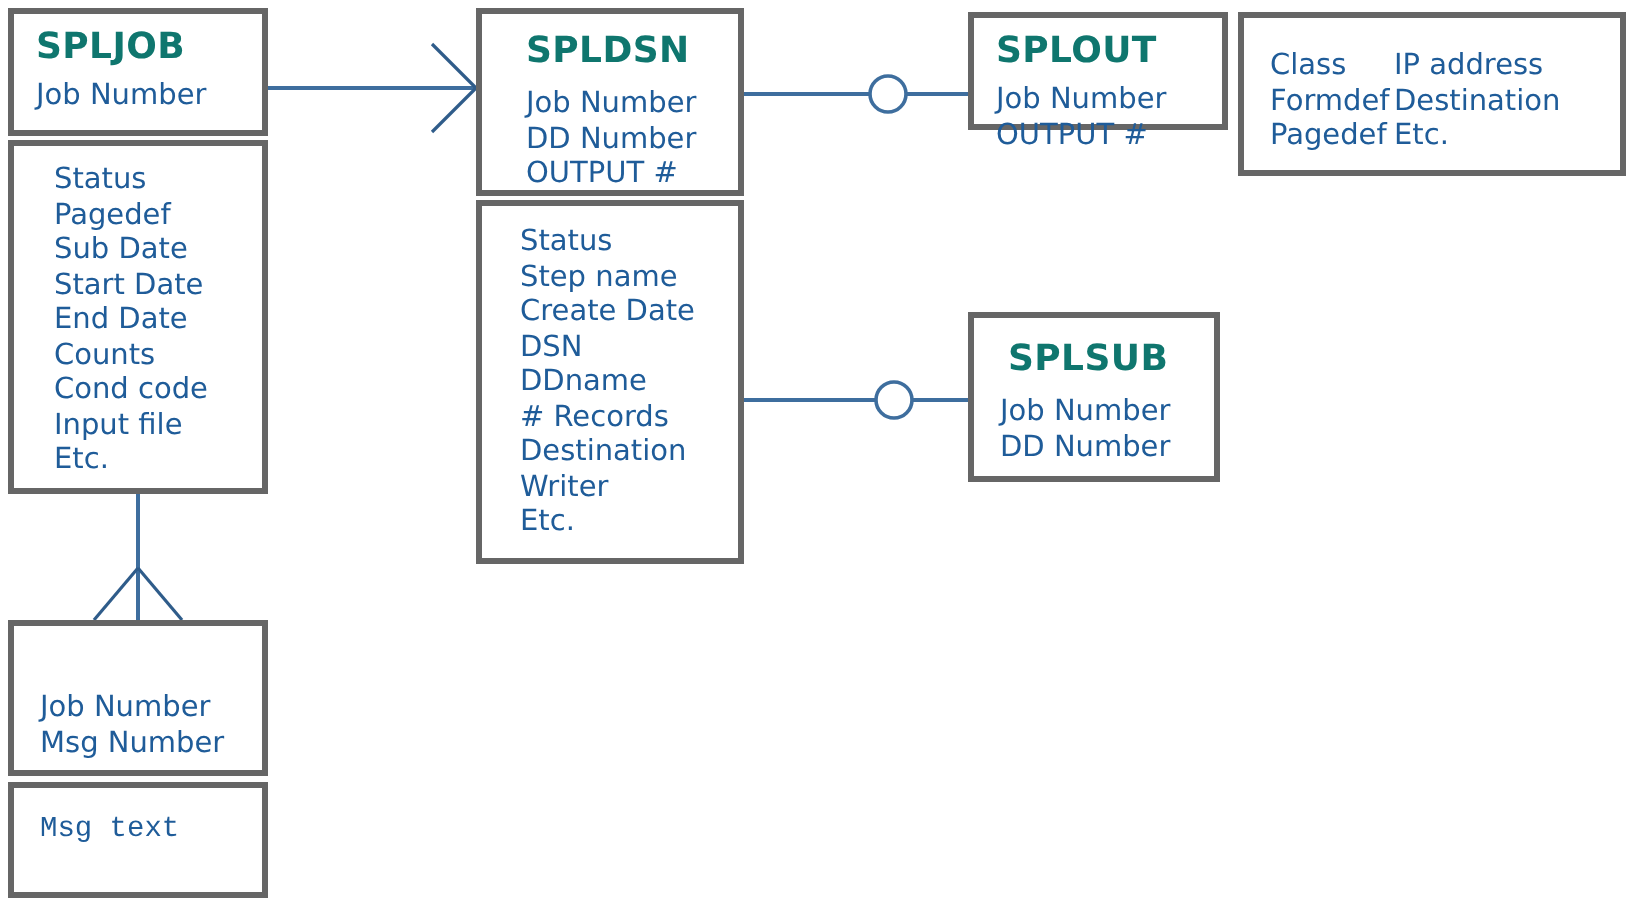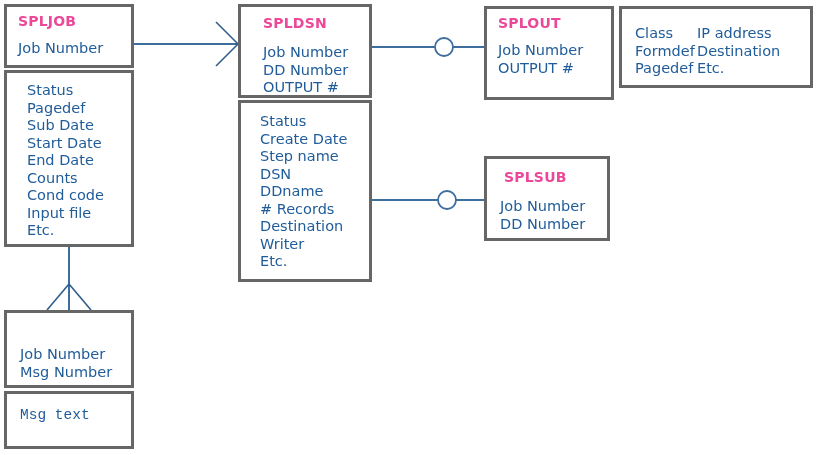--- a/index.html
+++ b/index.html
@@ -31,8 +31,8 @@
     background: #ffffff;
   }
   .ent-title {
-    color: #ec4899;
-    font-size: 14px;
+    color: #0f766e;
+    font-size: 18px;
     font-weight: bold;
     letter-spacing: 0.2px;
     white-space: nowrap;

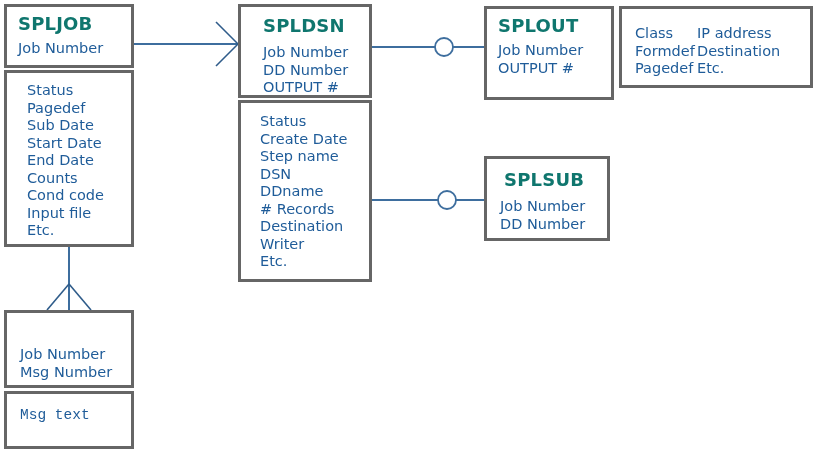--- a/index.html
+++ b/index.html
@@ -60,7 +60,7 @@
   #spldsn-attr .attr-list { position:absolute; left: 19px; top: 10px; }
 
   
-  #splout-key   { left: 484px; top: 6px;  width: 130px; height: 94px; }
+  #splout-key   { left: 484px; top: 6px;  width: 130px; height: 59px; }
   #splout-key .ent-title { position:absolute; left: 11px; top: 6px; }
   #splout-key .key-list  { position:absolute; left: 11px; top: 33px; }
   #splout-attr  { left: 619px; top: 6px;  width: 194px; height: 82px; }

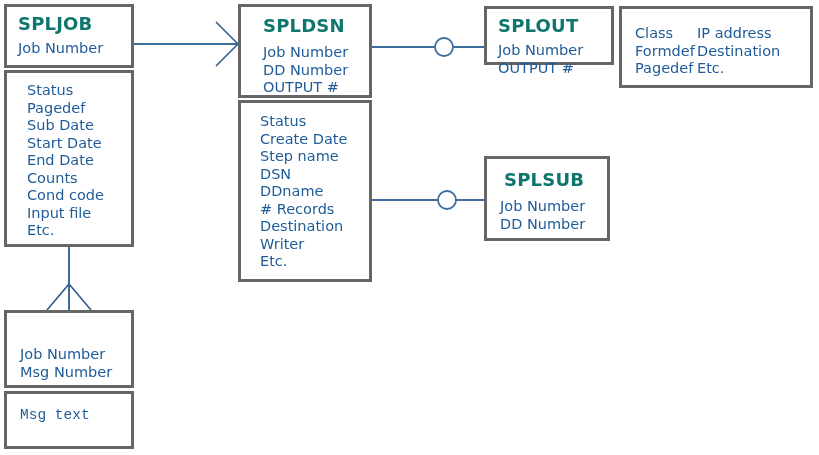--- a/index.html
+++ b/index.html
@@ -145,8 +145,8 @@
   <div class="entity" id="spldsn-attr">
     <div class="attr-list">
       <div>Status</div>
+      <div>Step name</div>
       <div>Create Date</div>
-      <div>Step name</div>
       <div>DSN</div>
       <div>DDname</div>
       <div># Records</div>

